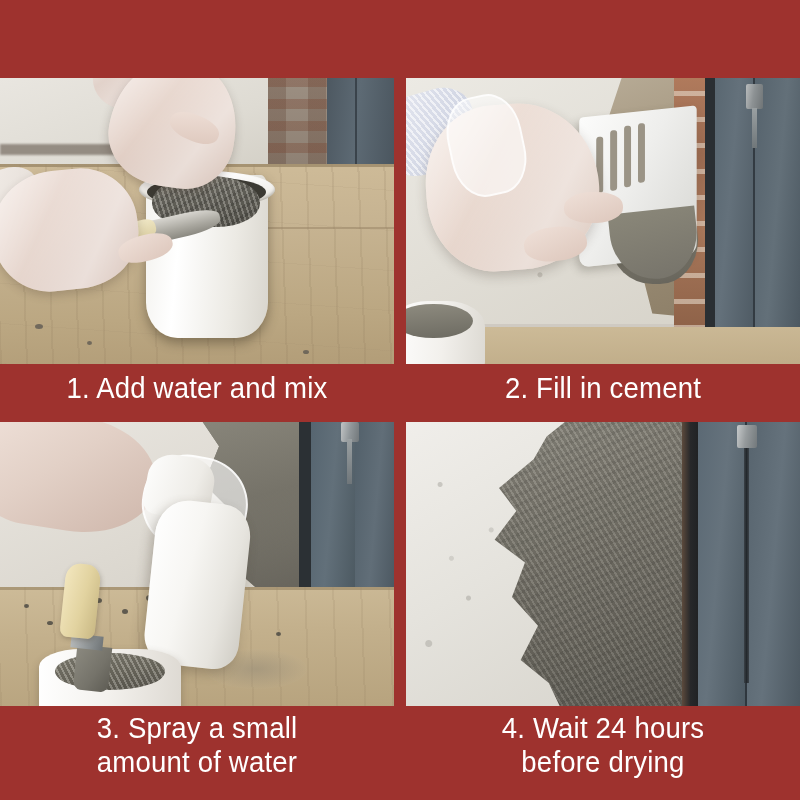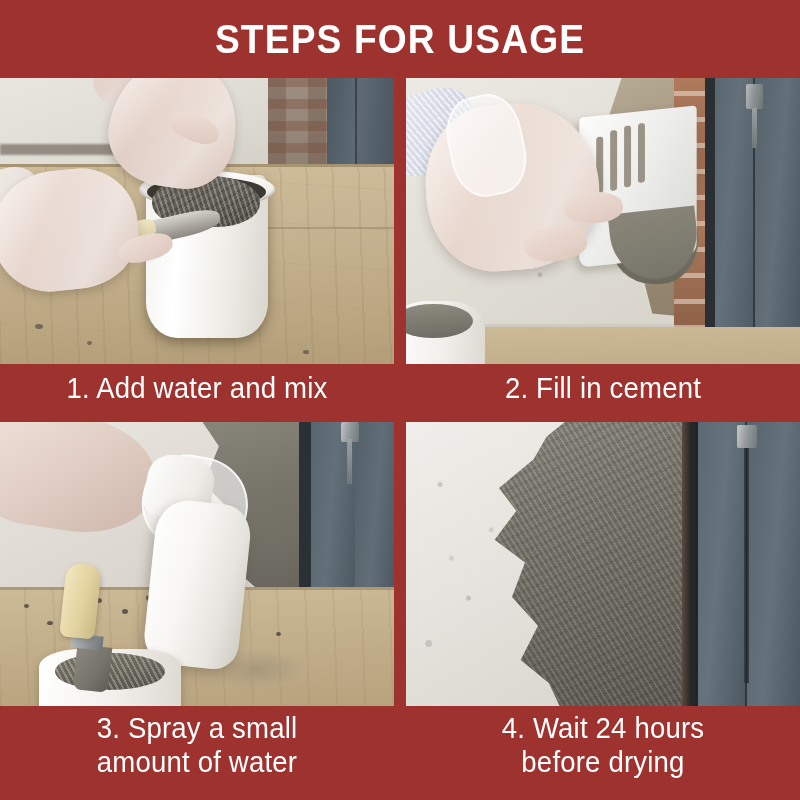--- a/index.html
+++ b/index.html
@@ -496,9 +496,6 @@
 
 <div class="poster">
 
-  <div class="title-bar">
-    <div class="title-text">STEPS FOR USAGE</div>
-  </div>
 
   <div class="cell" id="cell1">
     <div class="photo">

